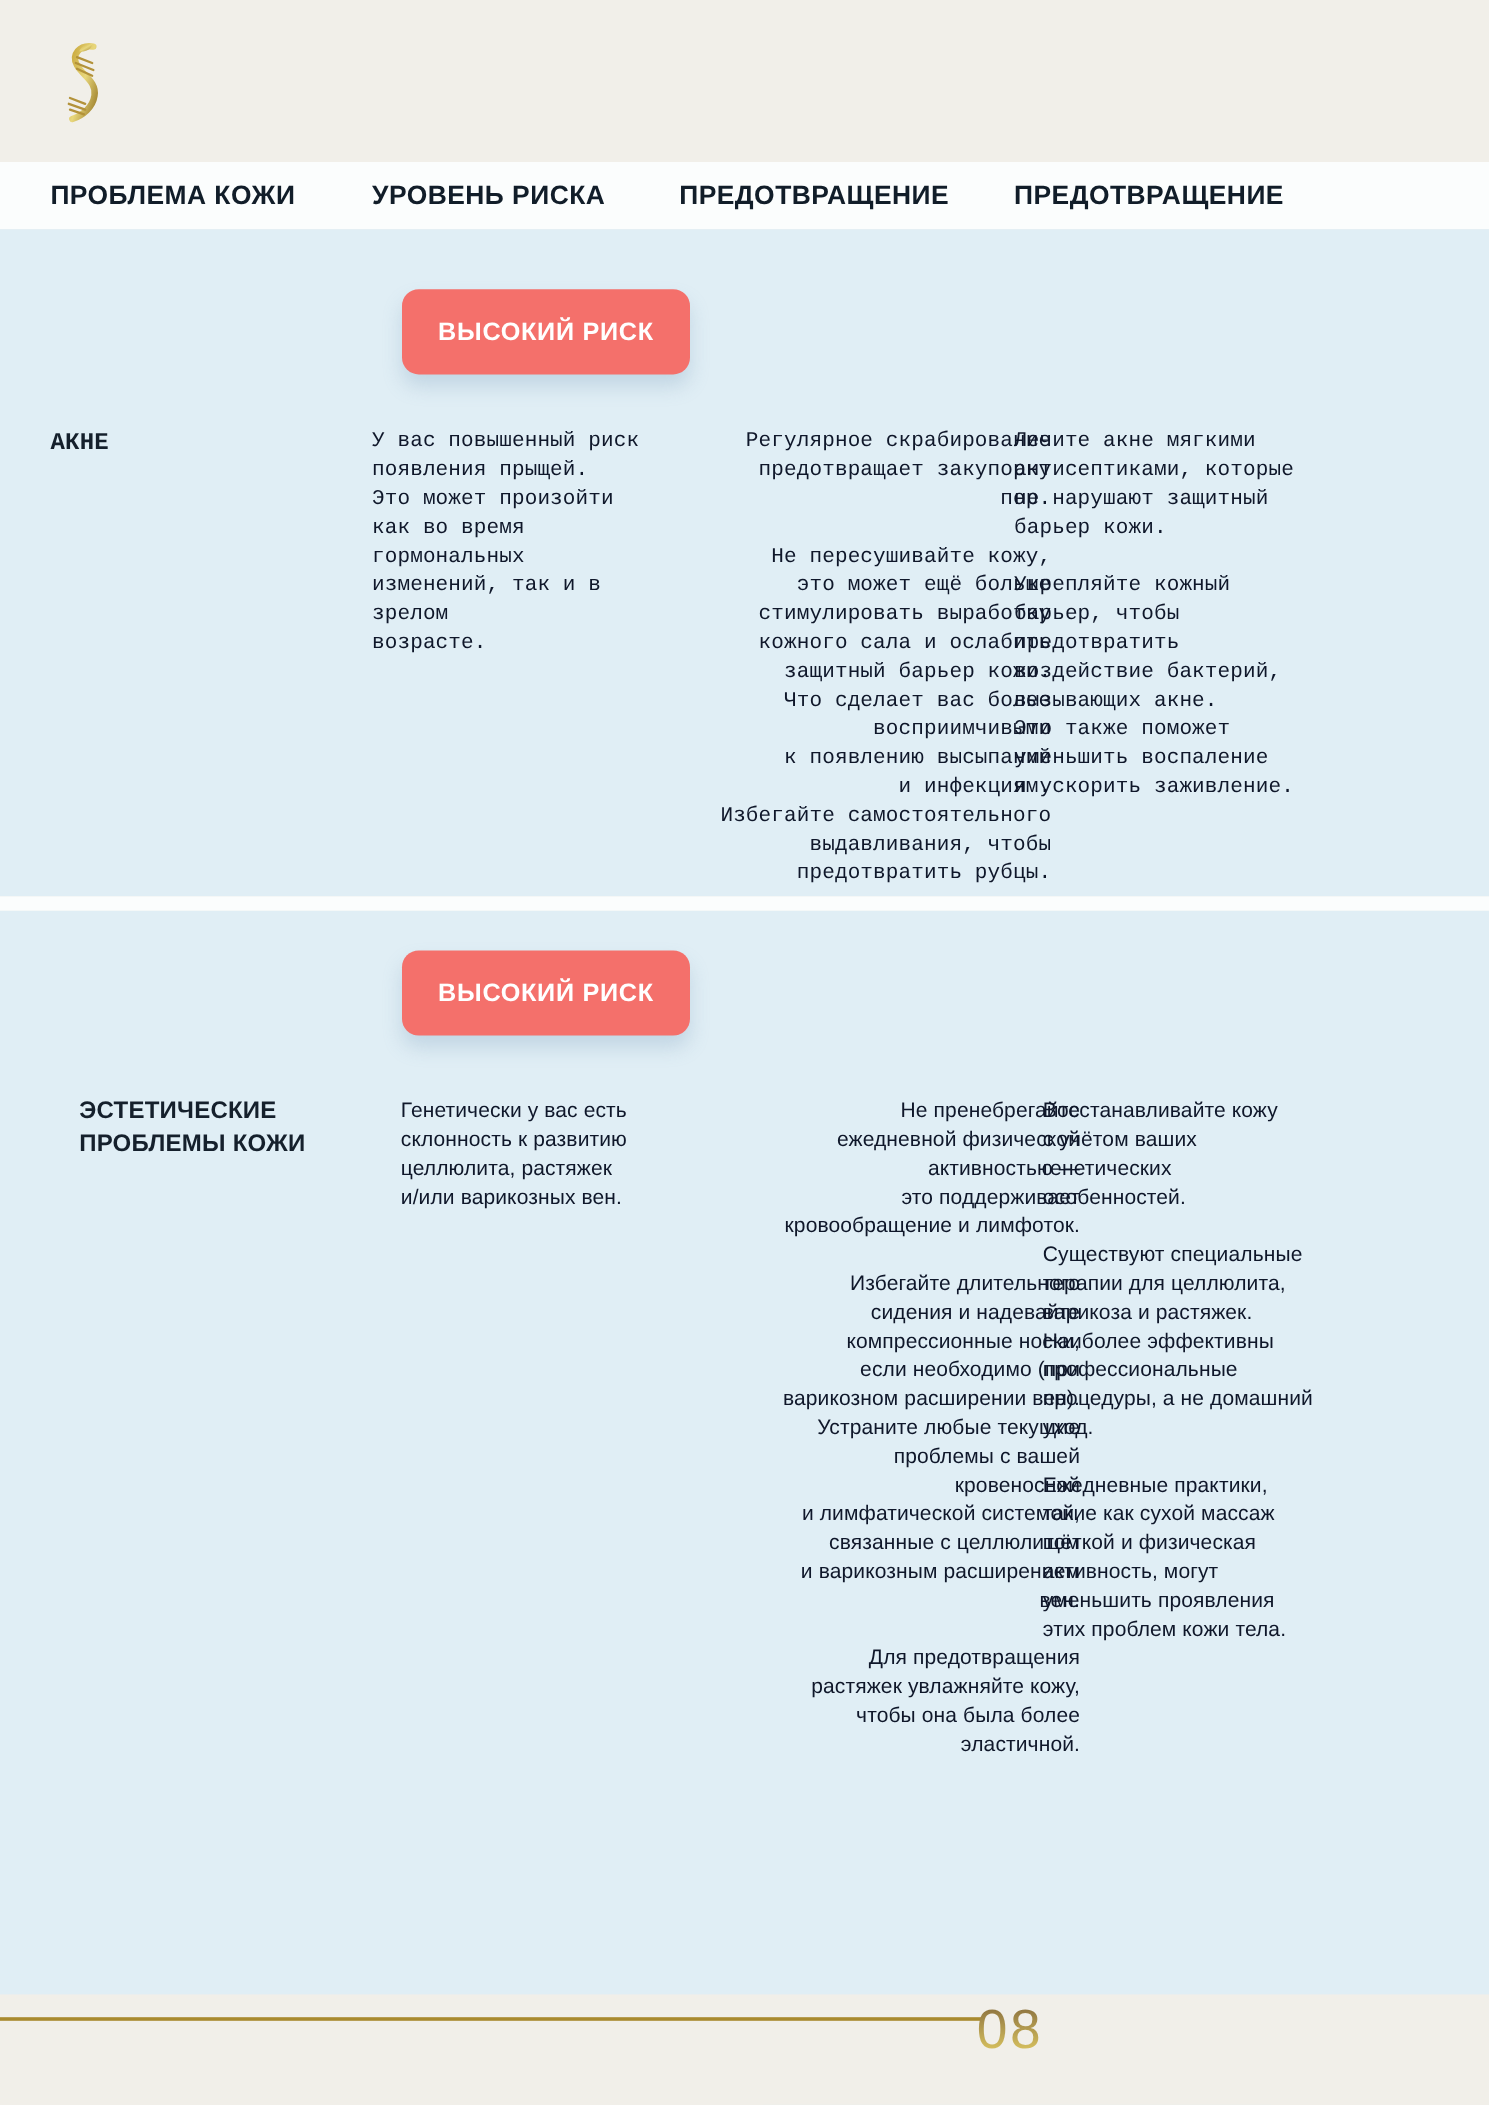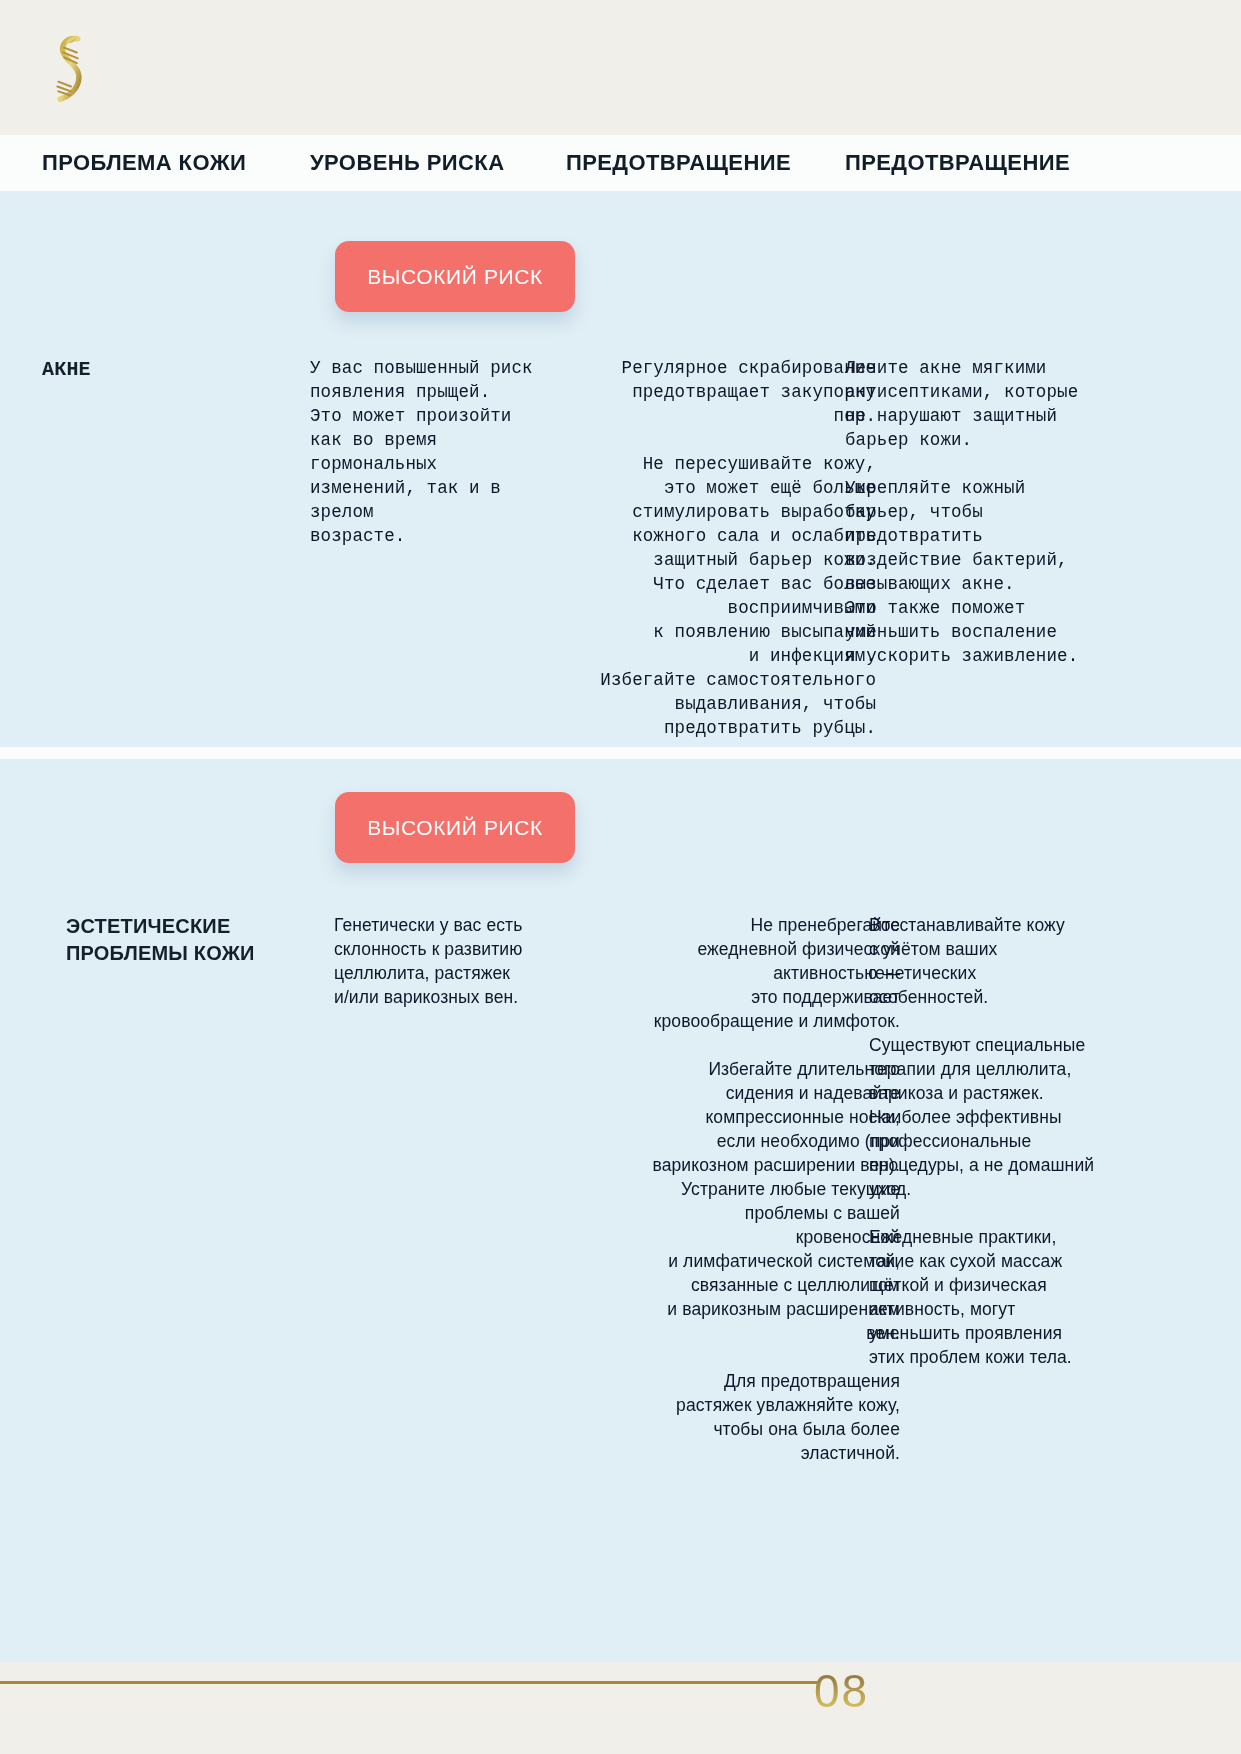--- a/index.html
+++ b/index.html
@@ -60,7 +60,7 @@
     border-radius:14px;
     color:#ffffff;
     font-size:21px;
-    font-weight:400;
+    font-weight:700;
     letter-spacing:.6px;
     box-shadow:0 10px 16px rgba(125,160,190,.30);
     white-space:nowrap;

